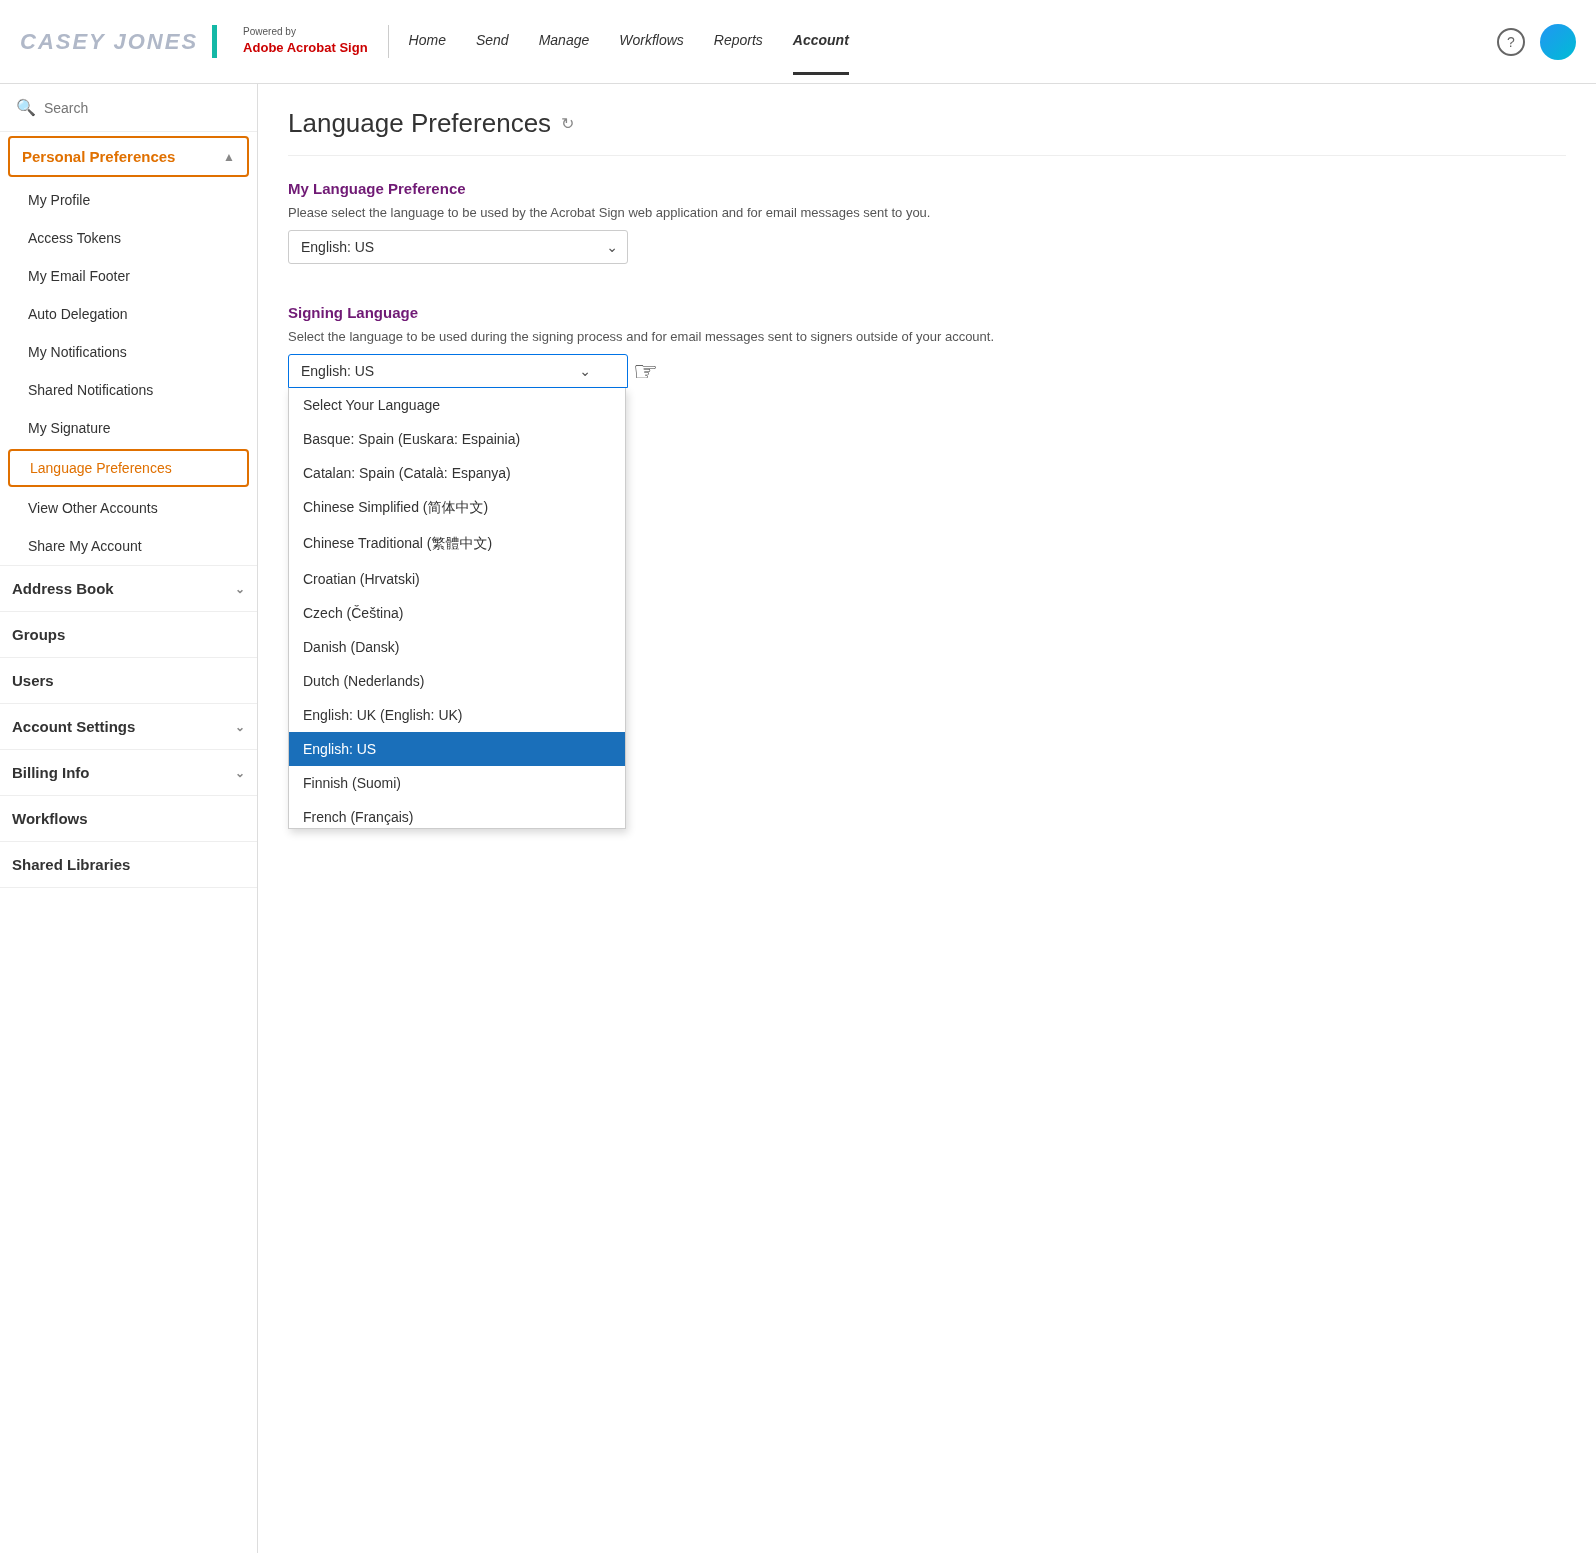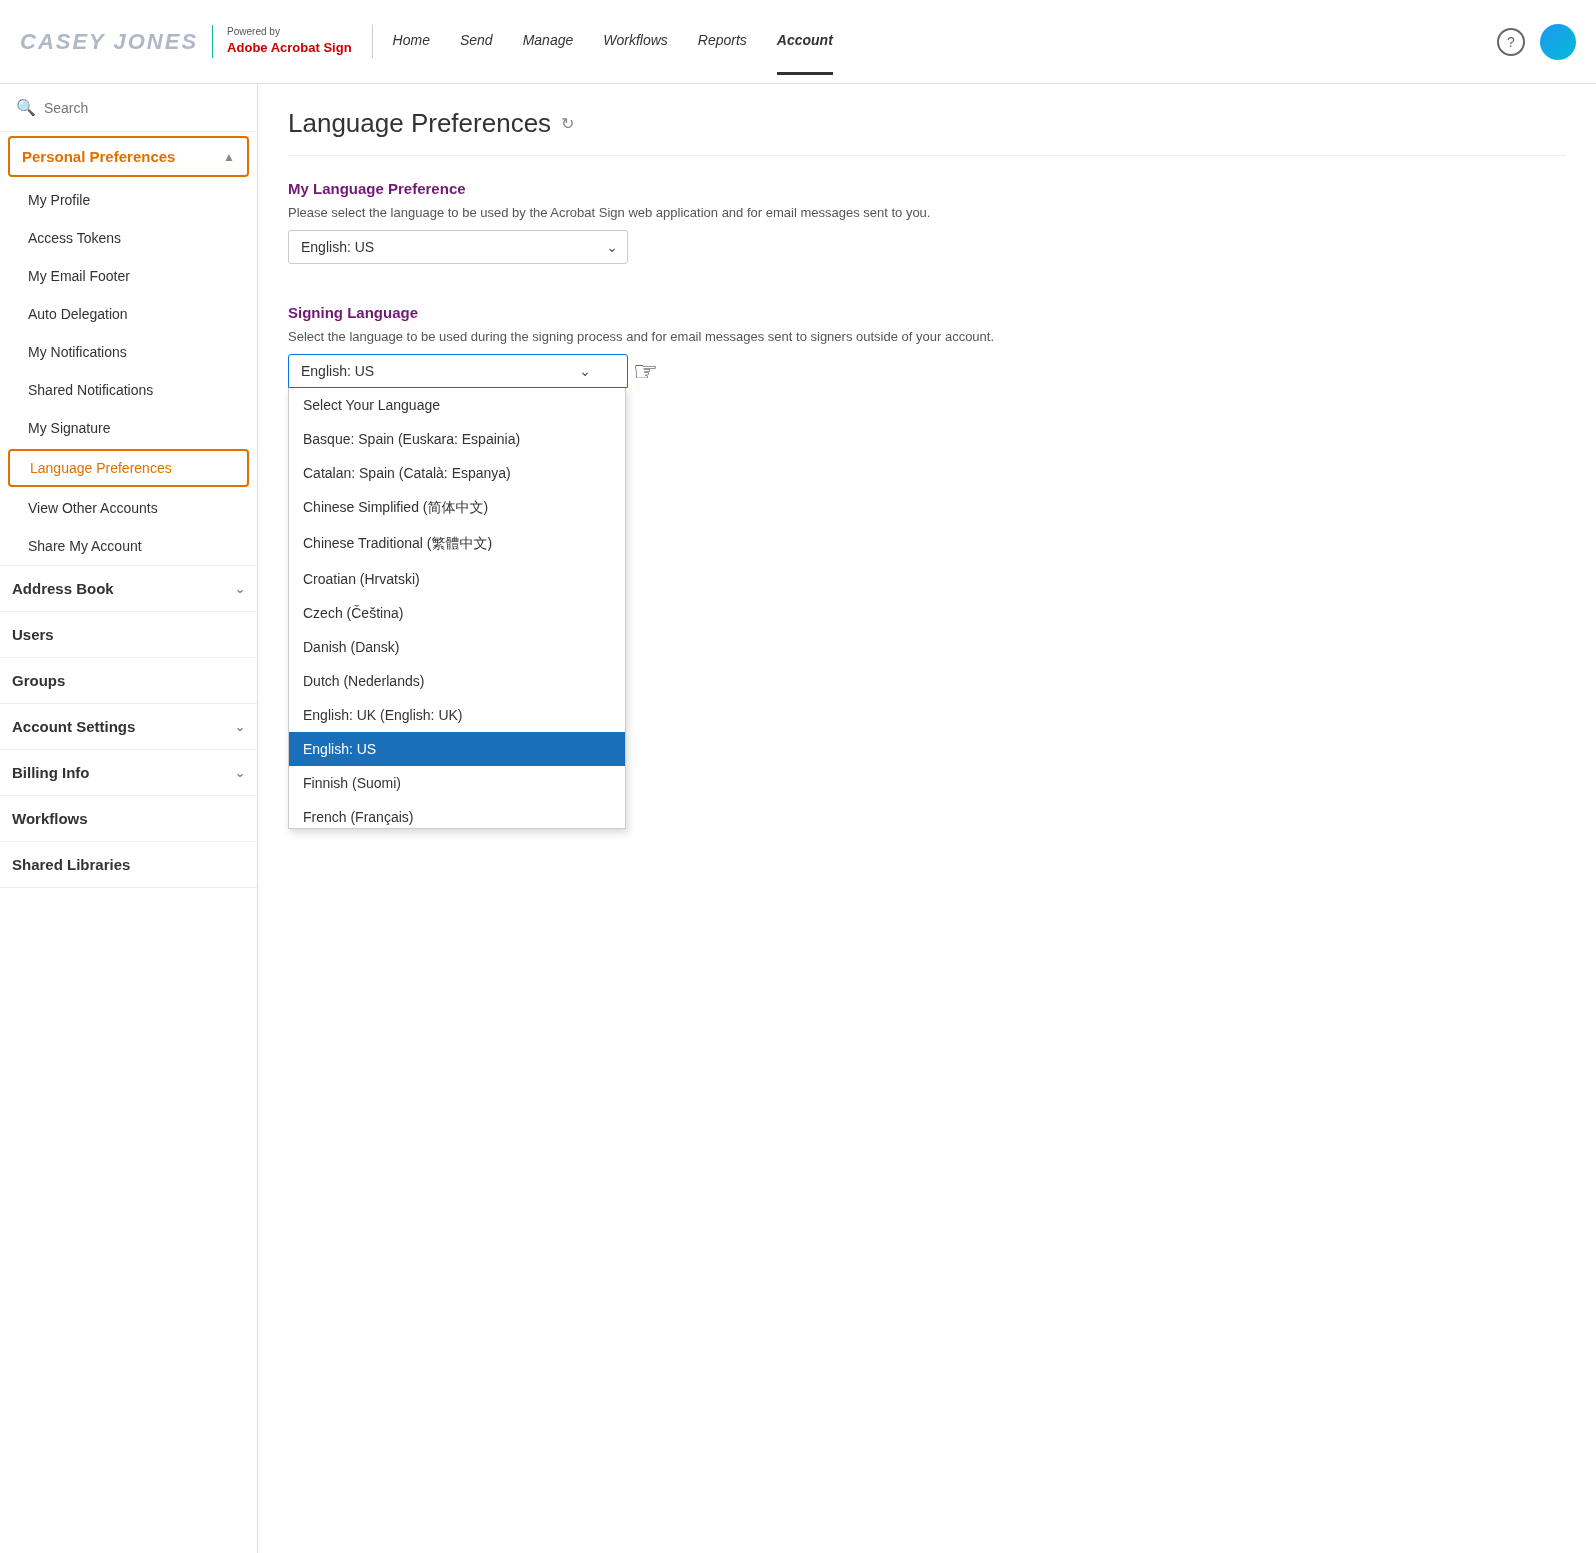--- a/index.html
+++ b/index.html
@@ -300,7 +300,7 @@
 <header class="header">
   <div class="logo-area">
     <div class="logo-text">CASEY JONES</div>
-    <div style="border-left:1px solid #14b8a6; padding-left:14px;">
+    <div style="border-left:5px solid #14b8a6; padding-left:26px;">
       <div class="powered-by">
         <span>Powered by</span>
         <strong>Adobe Acrobat Sign</strong>

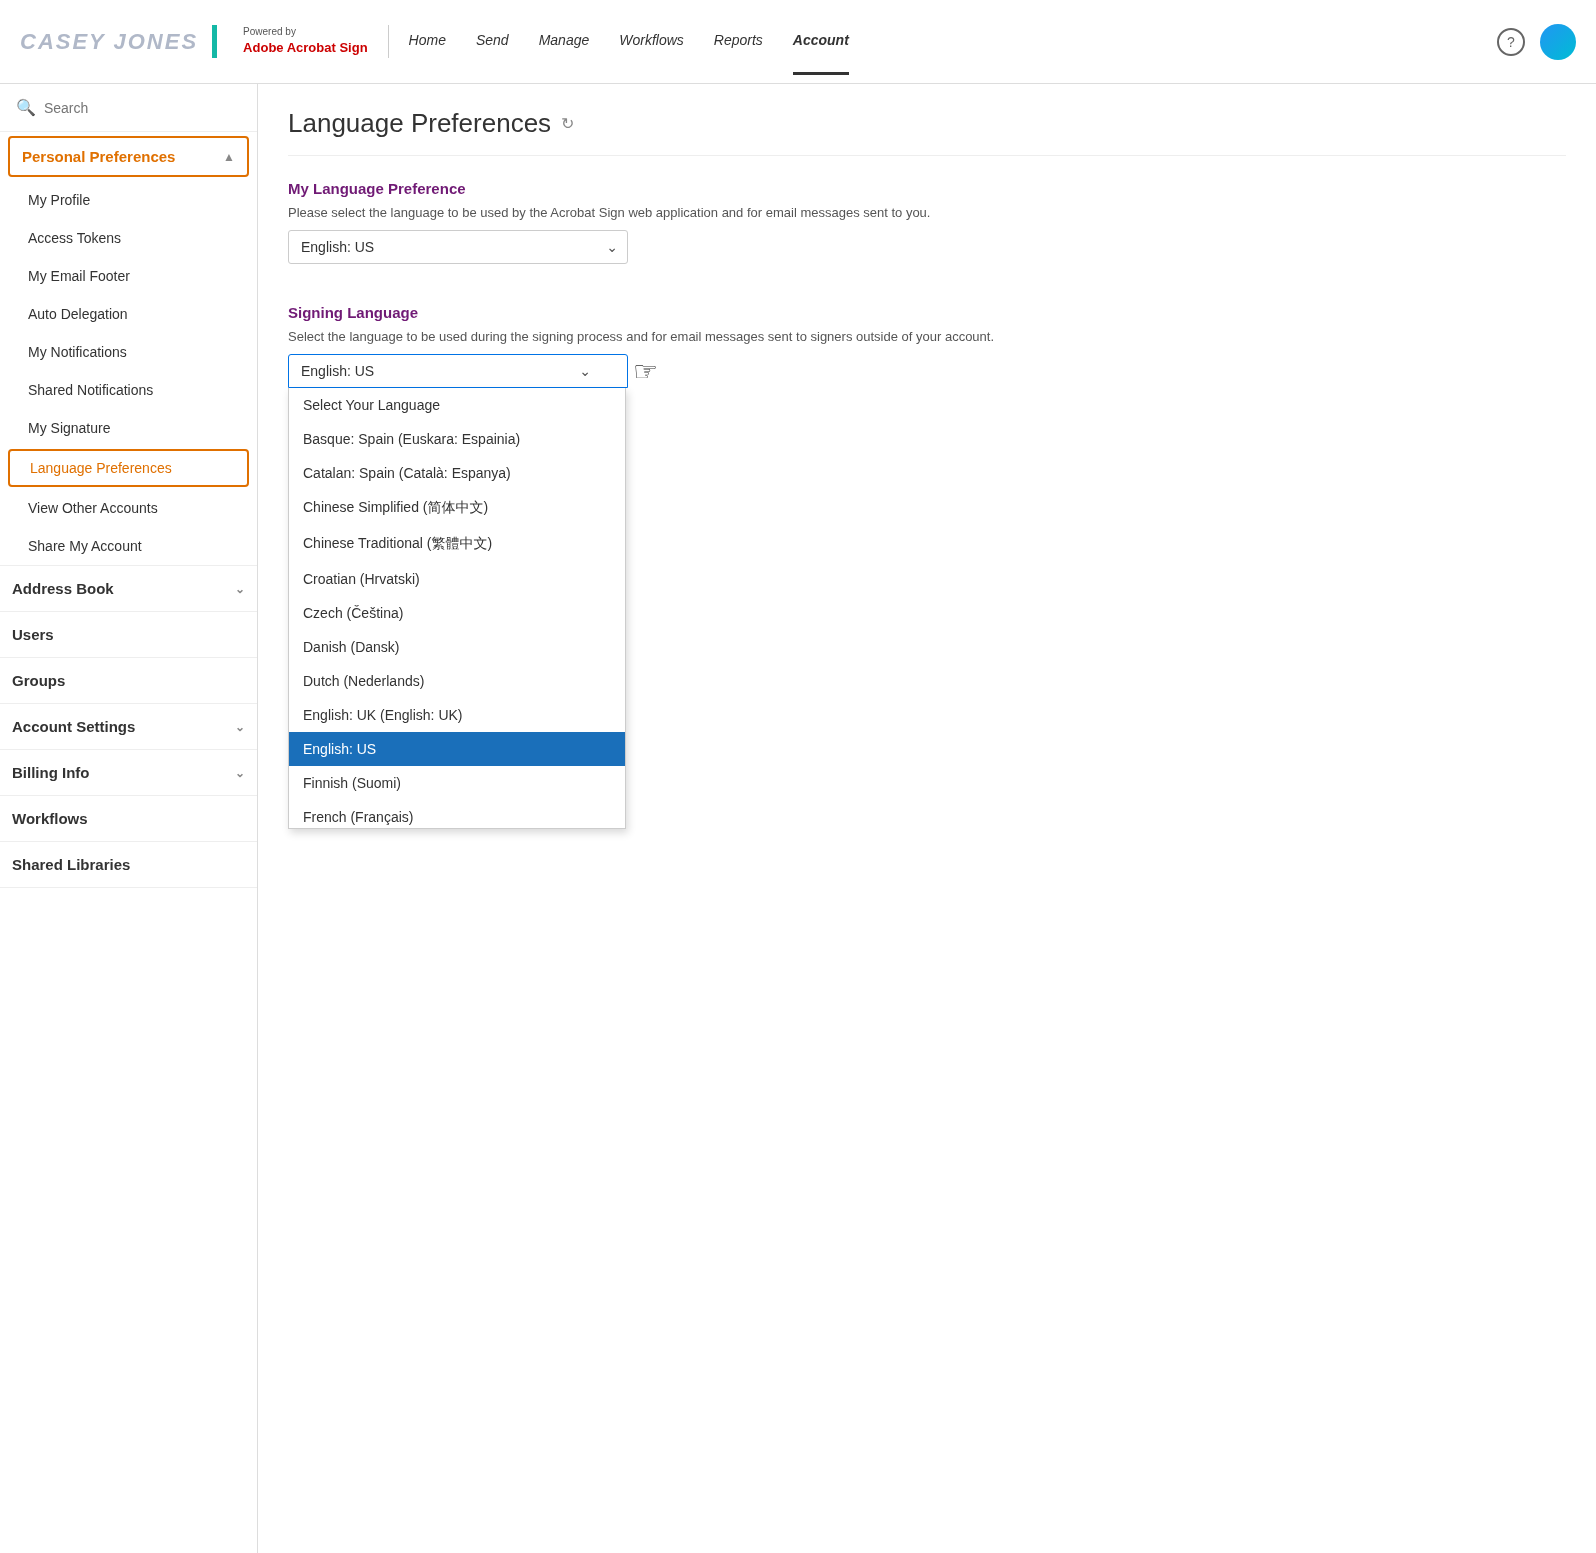--- a/index.html
+++ b/index.html
@@ -355,13 +355,13 @@
 
     <div class="sidebar-section">
       <div class="sidebar-section-header">
+        <span>Groups</span>
+      </div>
+    </div>
+
+    <div class="sidebar-section">
+      <div class="sidebar-section-header">
         <span>Users</span>
-      </div>
-    </div>
-
-    <div class="sidebar-section">
-      <div class="sidebar-section-header">
-        <span>Groups</span>
       </div>
     </div>
 

